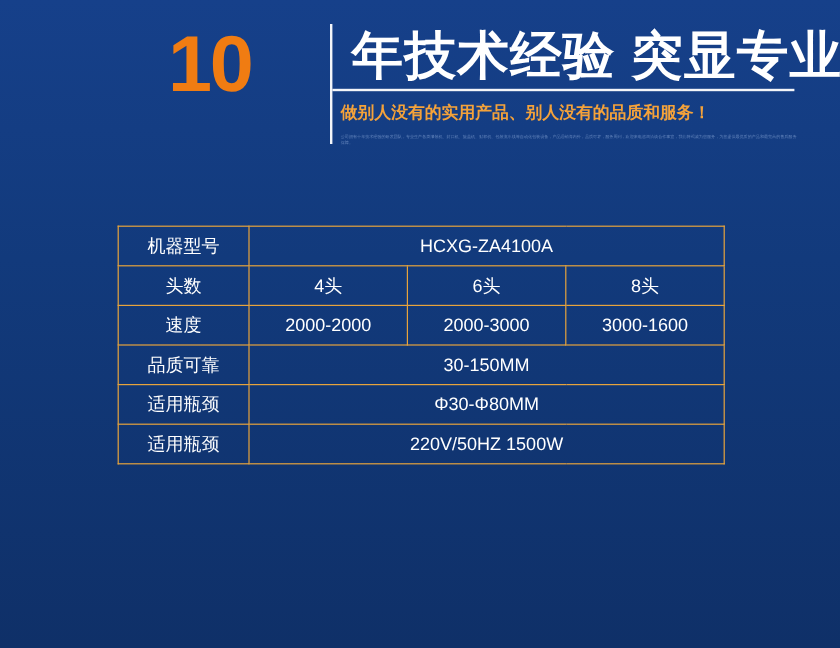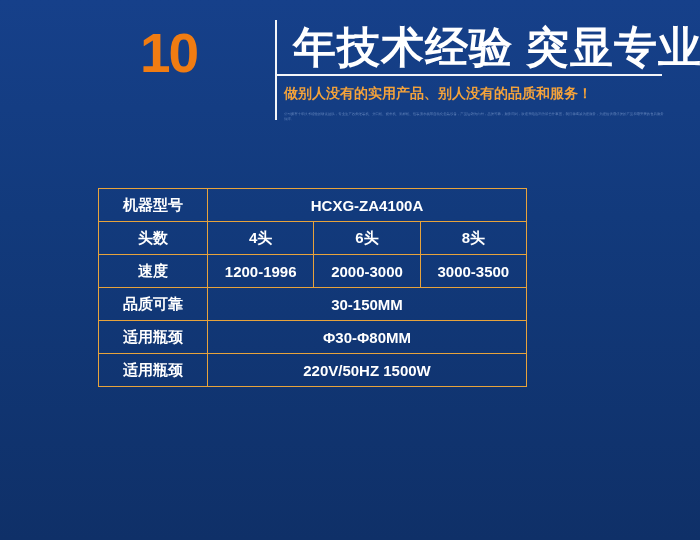--- a/index.html
+++ b/index.html
@@ -38,7 +38,7 @@
     position: absolute;
     left: 140px;
     top: 10px;
-    font-size: 55px;
+    font-size: 66px;
     line-height: 86px;
     font-weight: bold;
     color: #f07c12;

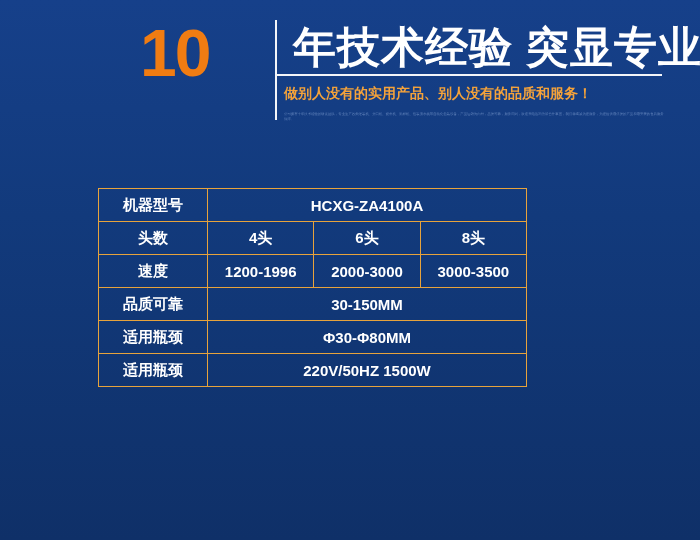--- a/index.html
+++ b/index.html
@@ -107,9 +107,8 @@
   }
   table.spec {
     border-collapse: collapse;
-    width: 429px;
+    width: 506px;
     table-layout: fixed;
-    font-weight: bold;
   }
   table.spec td {
     border: 1px solid #e7a33c;

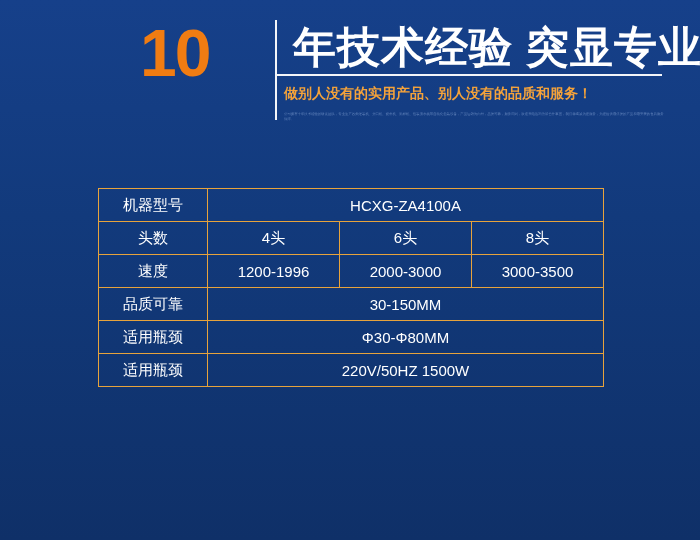--- a/index.html
+++ b/index.html
@@ -162,7 +162,7 @@
 
         <tr>
           <td class="label">速度</td>
-          <td class="c1">1200-1996</td>
+          <td class="c1">2000-2000</td>
           <td class="c2">2000-3000</td>
           <td class="c3">3000-3500</td>
         </tr>

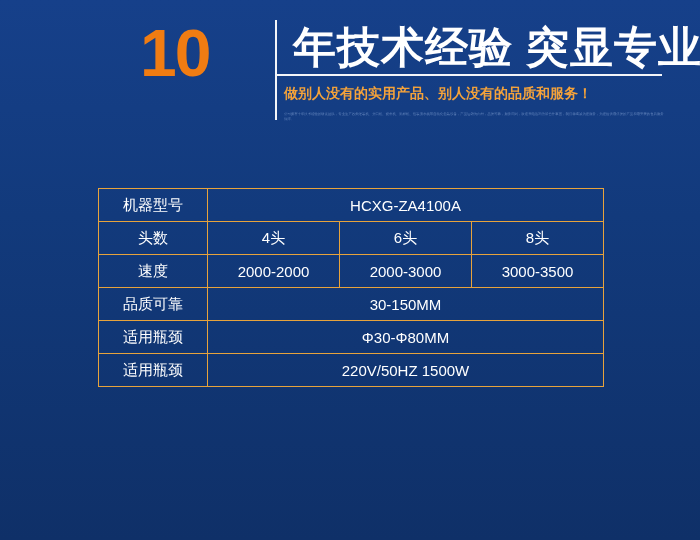--- a/index.html
+++ b/index.html
@@ -164,7 +164,7 @@
           <td class="label">速度</td>
           <td class="c1">2000-2000</td>
           <td class="c2">2000-3000</td>
-          <td class="c3">3000-3500</td>
+          <td class="c3">3000-1600</td>
         </tr>
 
 

